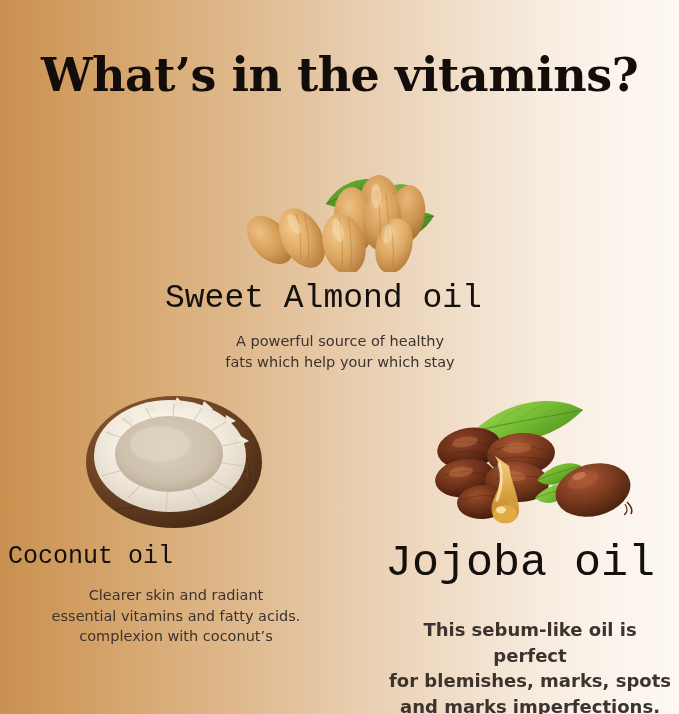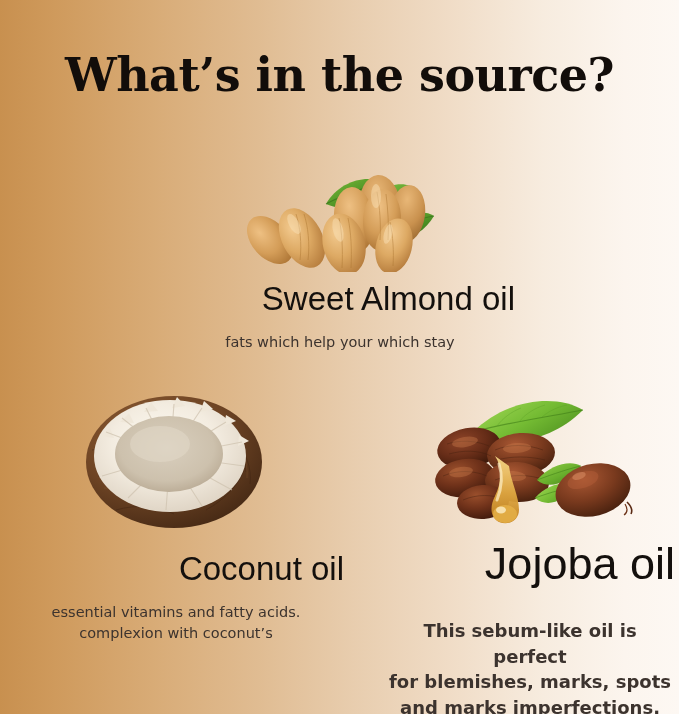--- a/index.html
+++ b/index.html
@@ -94,7 +94,7 @@
 
 <div id="infographic">
 
-  <div class="title">What’s in the source?</div>
+  <div class="title">What’s in the vitamins?</div>
 
   <div class="ingredient" id="block-almond">
 

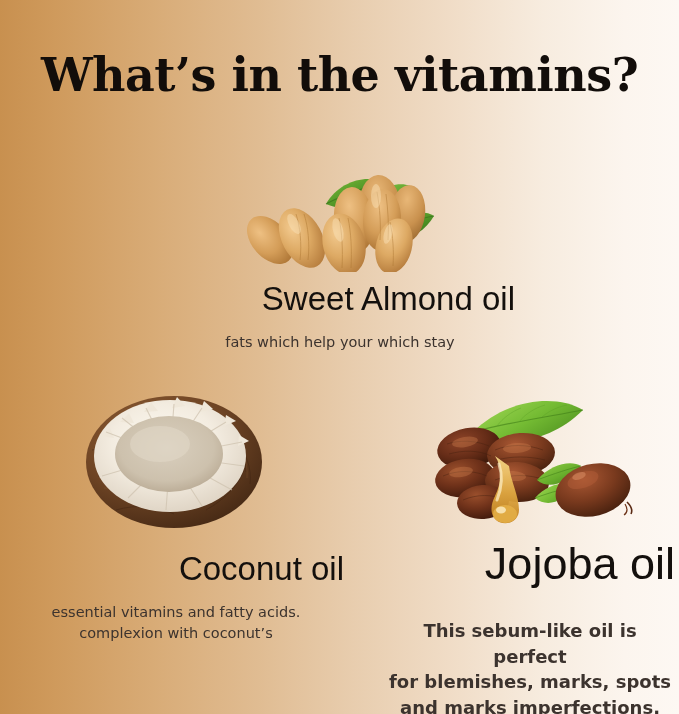--- a/index.html
+++ b/index.html
@@ -49,10 +49,10 @@
   .ingredient { position: absolute; }
 
   .ing-name {
-    font-family: Liberation Sans, sans-serif;
+    font-family: Liberation Mono, monospace;
     font-weight: normal;
     color: #14100d;
-    text-align: right;
+    text-align: left;
     white-space: nowrap;
   }
 

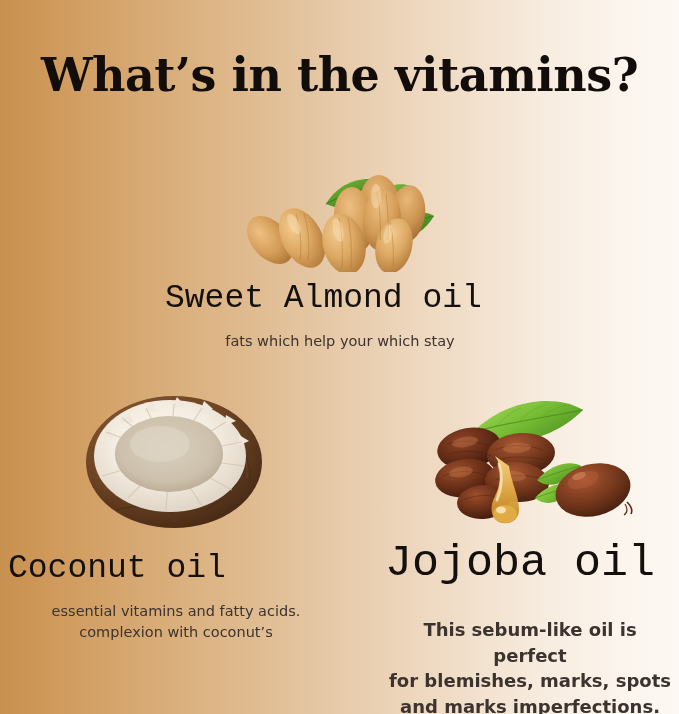--- a/index.html
+++ b/index.html
@@ -168,6 +168,7 @@
     <div class="ing-name">Sweet Almond oil</div>
 
     <div class="ing-desc">
+      <span class="desc-line">A powerful source of healthy</span>
       <span class="desc-line">fats which help your which stay</span>
     </div>
   </div>

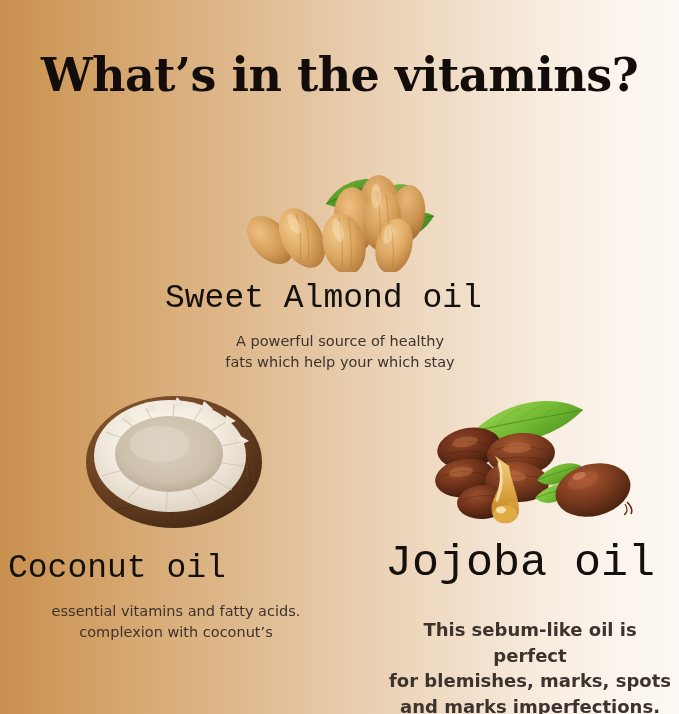--- a/index.html
+++ b/index.html
@@ -72,7 +72,7 @@
   
   #block-coconut { left: 8px; top: 388px; width: 336px; }
   #block-coconut .ing-art { height: 144px; }
-  #block-coconut .ing-name { font-size: 33px; margin-top: 18px; }
+  #block-coconut .ing-name { font-size: 25px; margin-top: 10px; }
   #block-coconut .ing-desc { font-size: 14.5px; margin-top: 14px; }
 
   

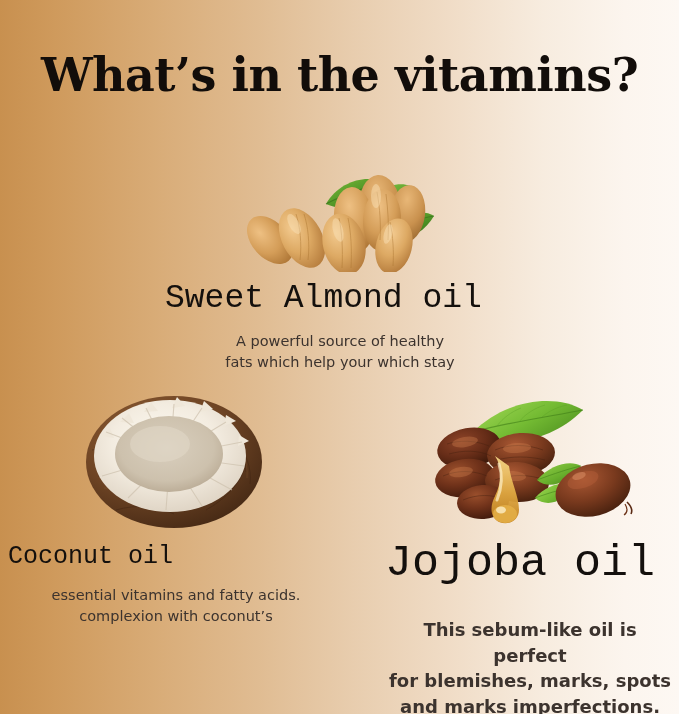--- a/index.html
+++ b/index.html
@@ -250,6 +250,7 @@
     <div class="ing-name">Coconut oil</div>
 
     <div class="ing-desc">
+      <span class="desc-line">Clearer skin and radiant</span>
       <span class="desc-line">essential vitamins and fatty acids.</span>
       <span class="desc-line">complexion with coconut’s</span>
     </div>

